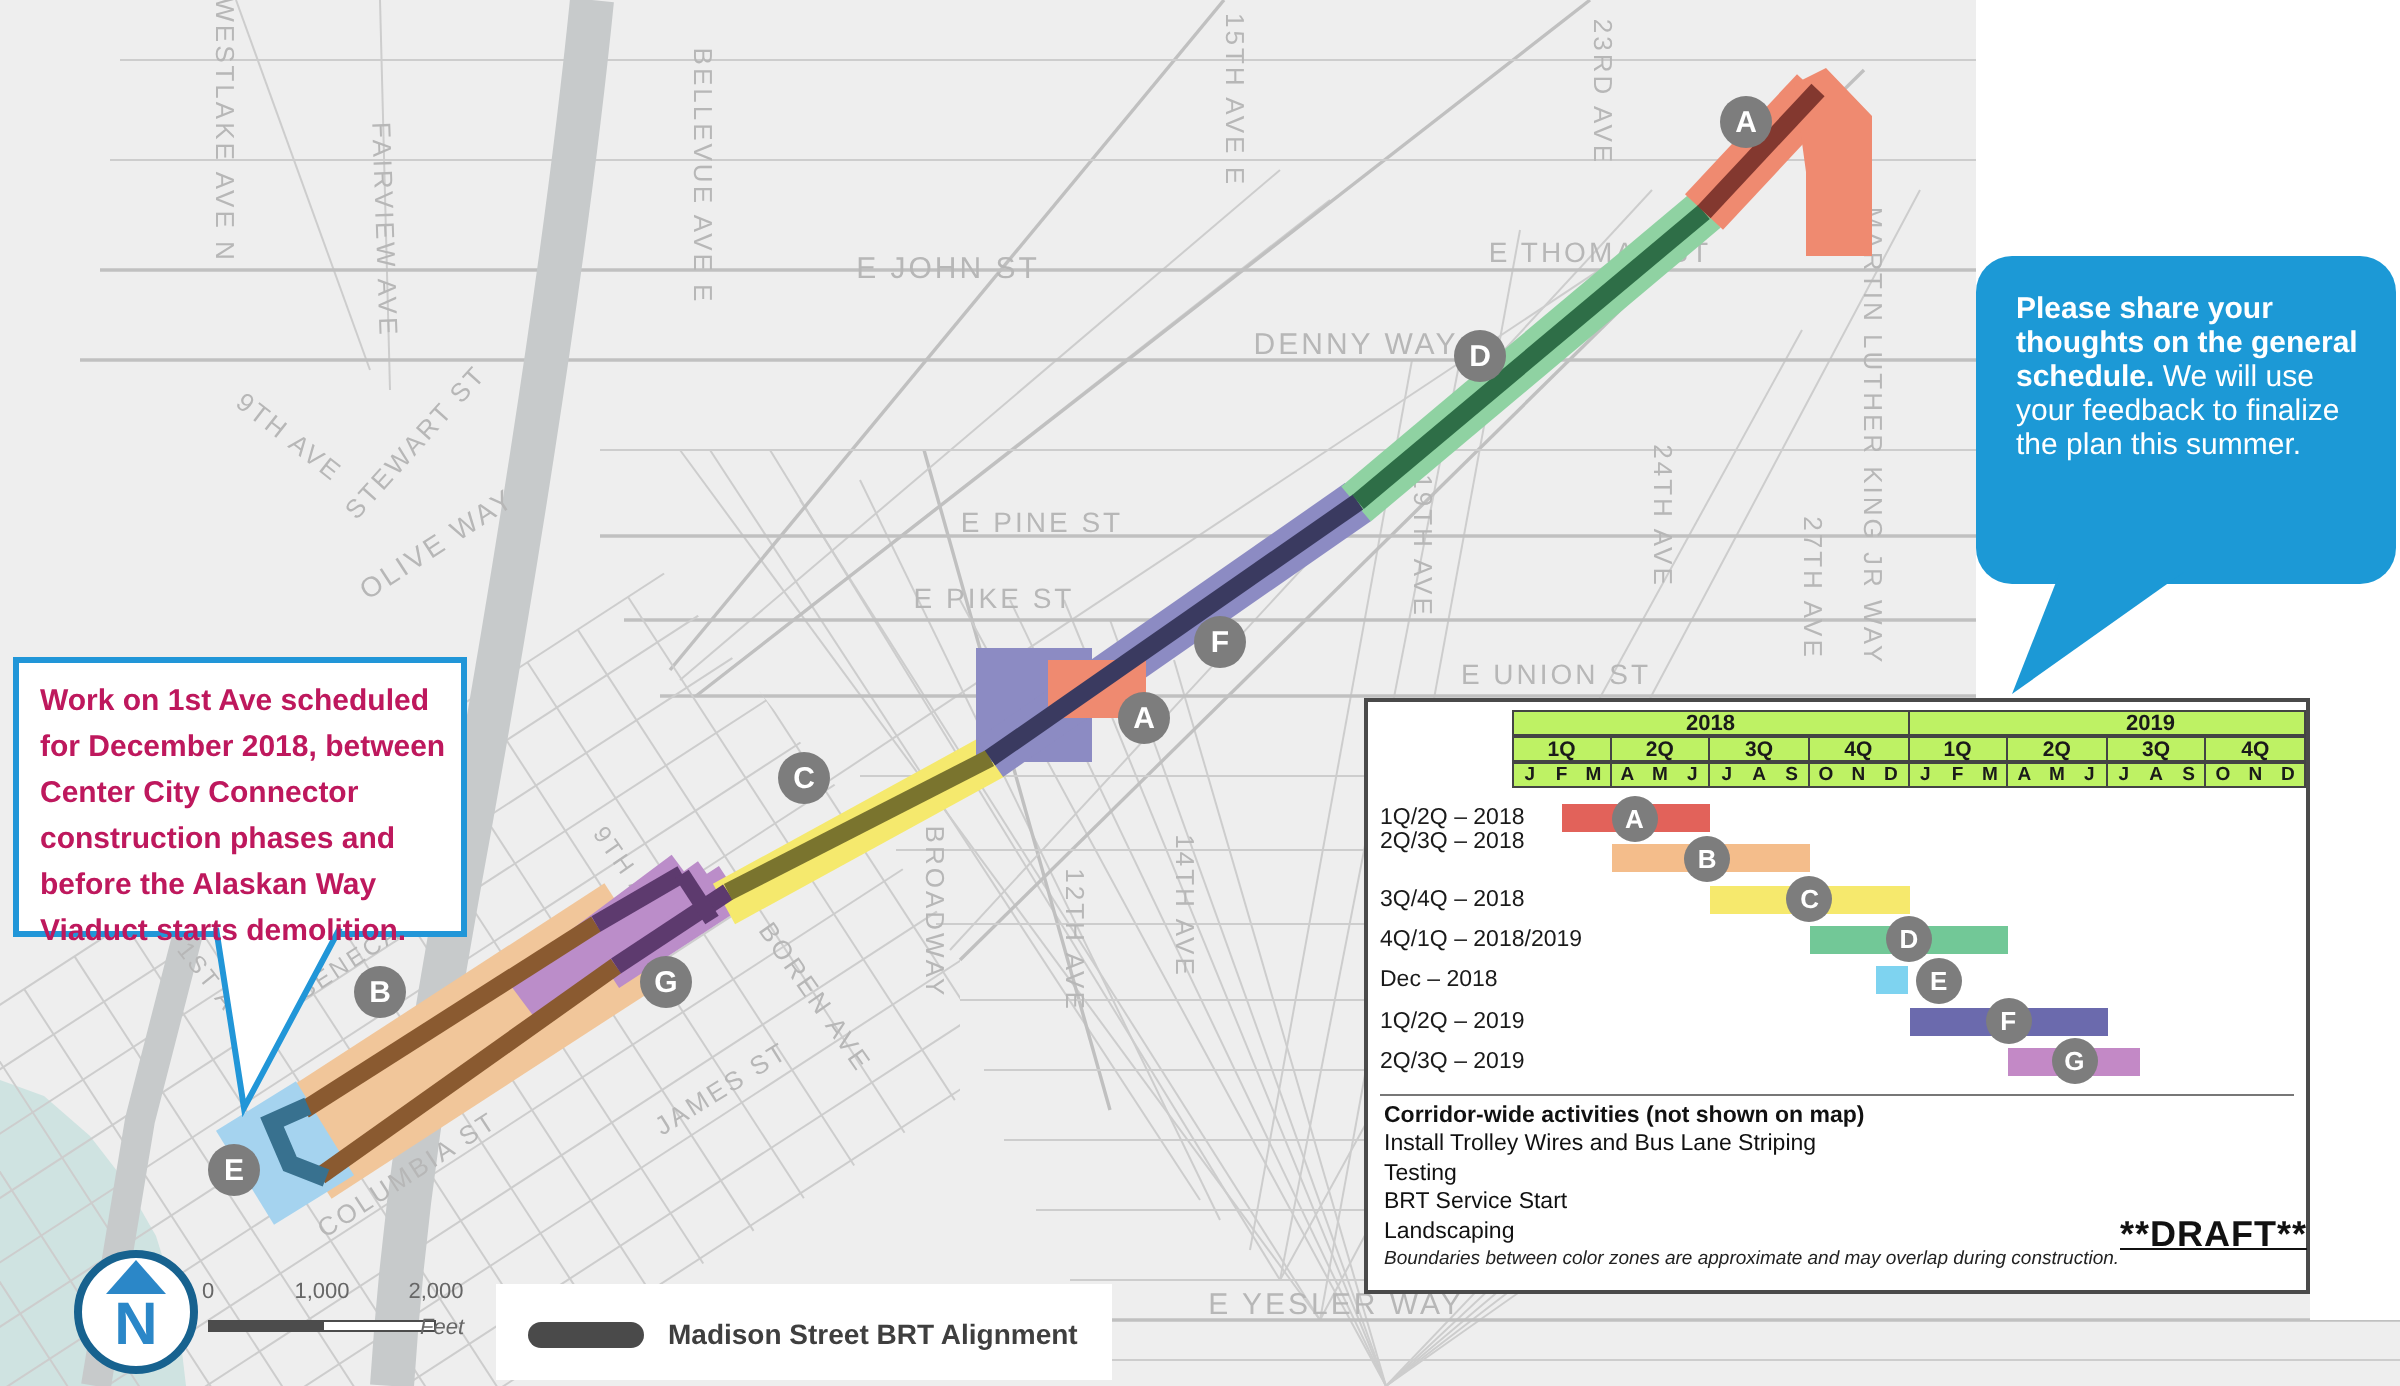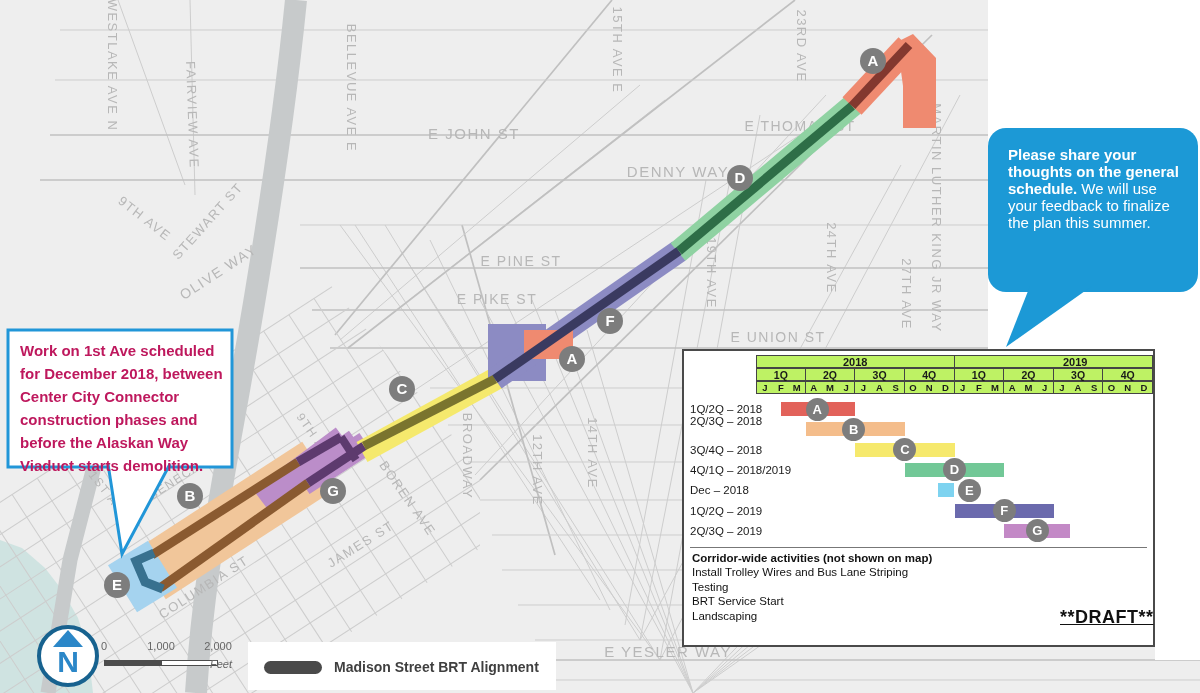--- a/index.html
+++ b/index.html
@@ -265,6 +265,7 @@
   <div id="divider"></div>
   <div id="corridor-header">Corridor-wide activities (not shown on map)</div>
   <div id="draft-label">**DRAFT**</div>
+  <div id="footnote">Boundaries between color zones are approximate and may overlap during construction.</div>
 <div class="hdr-cell" style="left: 72px; top: 4px; width: 198.5px; height: 13px; font-size: 11px; line-height: 12px; border-left: 1px solid rgb(68, 68, 68);">2018</div>
     <div class="hdr-cell" style="left: 270.5px; top: 4px; width: 198.5px; height: 13px; font-size: 11px; line-height: 12px; border-left: none; padding-left: 44px;">2019</div>
     <div class="hdr-cell" style="left: 72px; top: 17px; width: 49.625px; height: 13px; font-size: 10.5px; line-height: 12px; border-left: 1px solid rgb(68, 68, 68);">1Q</div>

